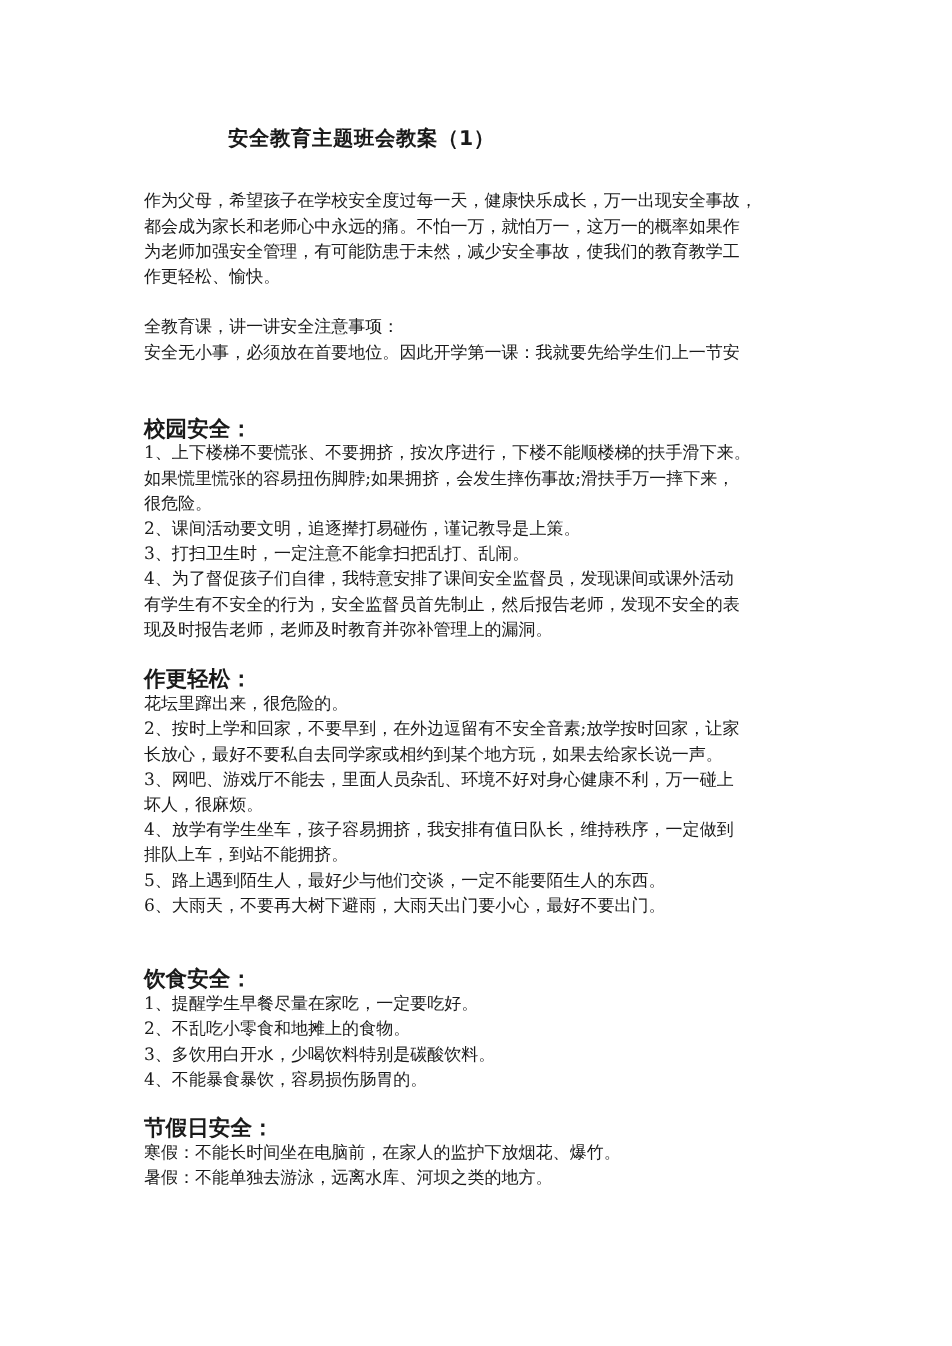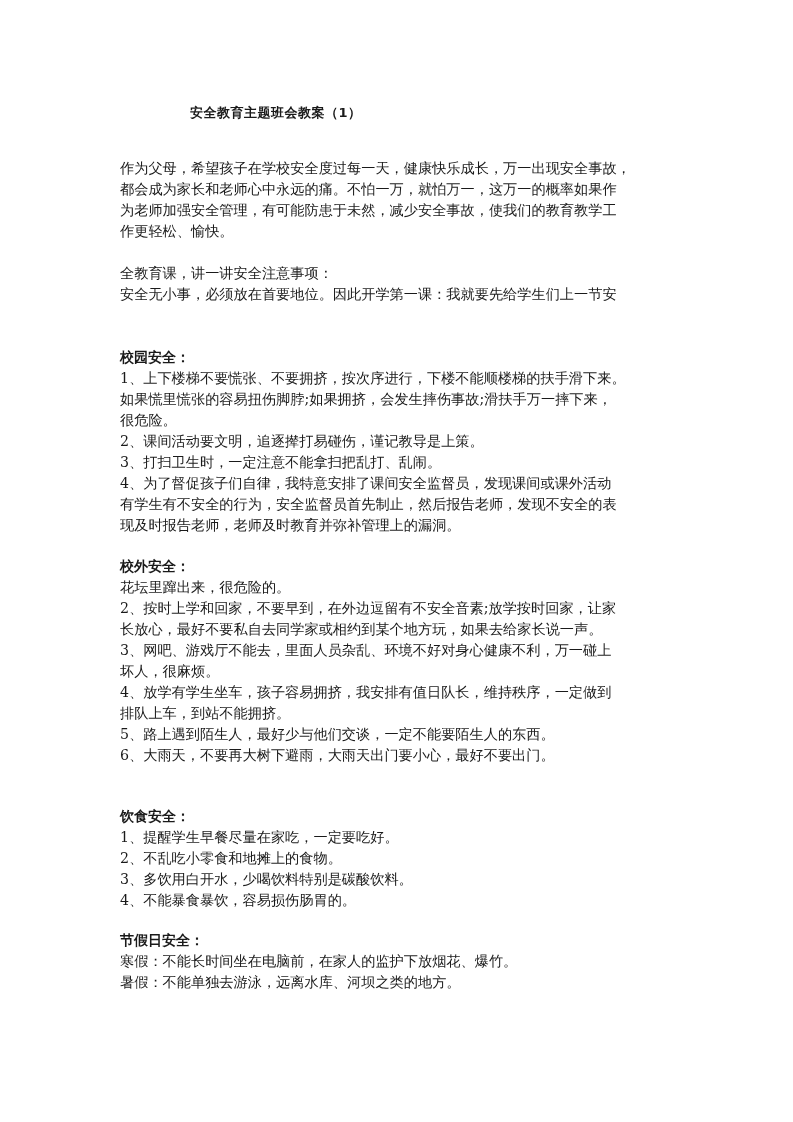--- a/index.html
+++ b/index.html
@@ -5,7 +5,7 @@
   html, body { margin: 0; padding: 0; background: #ffffff; }
   body { width: 793px; height: 1122px; position: relative; overflow: hidden;
          font-family: "DejaVu Serif", "Liberation Serif", serif; color: #1a1a1a; }
-  .title { position: absolute; left: 190px; top: 104px; font-size: 13px; font-weight: bold;
+  .title { position: absolute; left: 190px; top: 104px; font-size: 17px; font-weight: bold;
            font-family: "DejaVu Sans", "Liberation Sans", sans-serif; letter-spacing: 0.5px; white-space: nowrap; }
   .block { position: absolute; left: 120px; width: 562px; font-size: 14.2px; line-height: 21px; }
   .line { white-space: nowrap; height: 21px; }

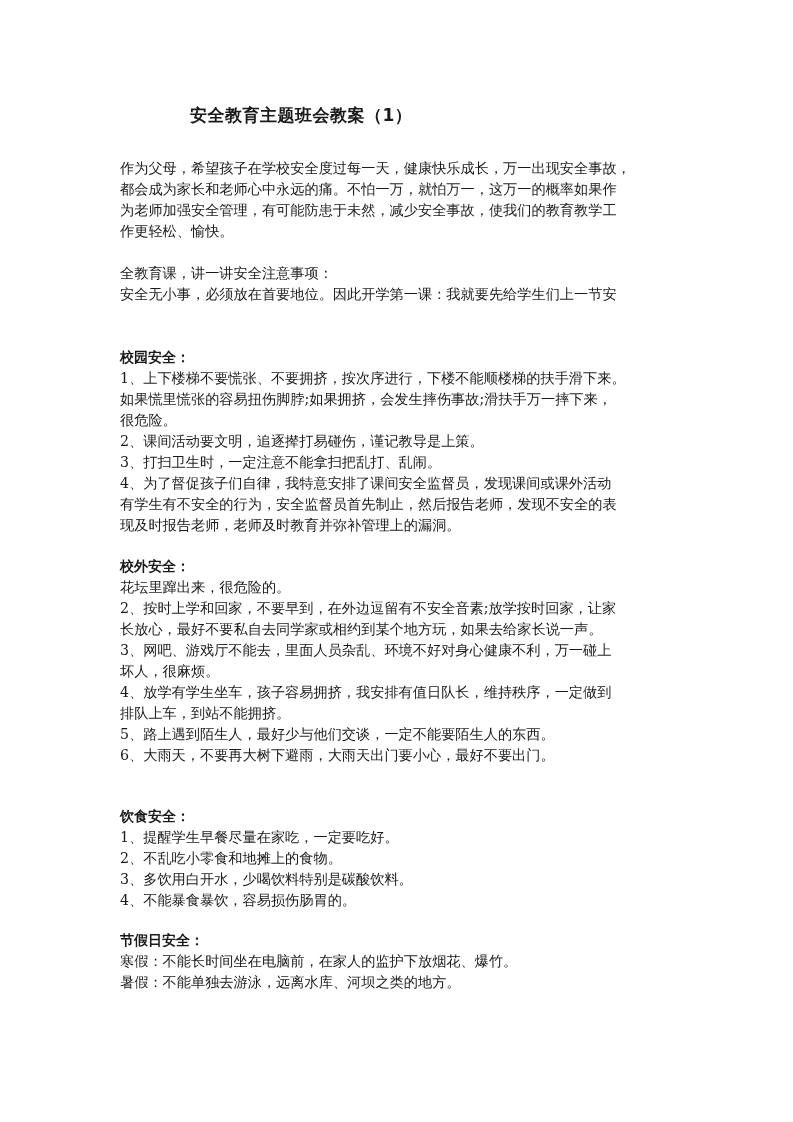--- a/index.html
+++ b/index.html
@@ -9,7 +9,7 @@
            font-family: "DejaVu Sans", "Liberation Sans", sans-serif; letter-spacing: 0.5px; white-space: nowrap; }
   .block { position: absolute; left: 120px; width: 562px; font-size: 14.2px; line-height: 21px; }
   .line { white-space: nowrap; height: 21px; }
-  .heading { font-weight: bold; font-family: "DejaVu Sans", "Liberation Sans", sans-serif; font-size: 14px; }
+  .heading { font-weight: bold; font-family: "DejaVu Sans", "Liberation Sans", sans-serif; font-size: 18px; }
 </style>
 </head>
 <body>

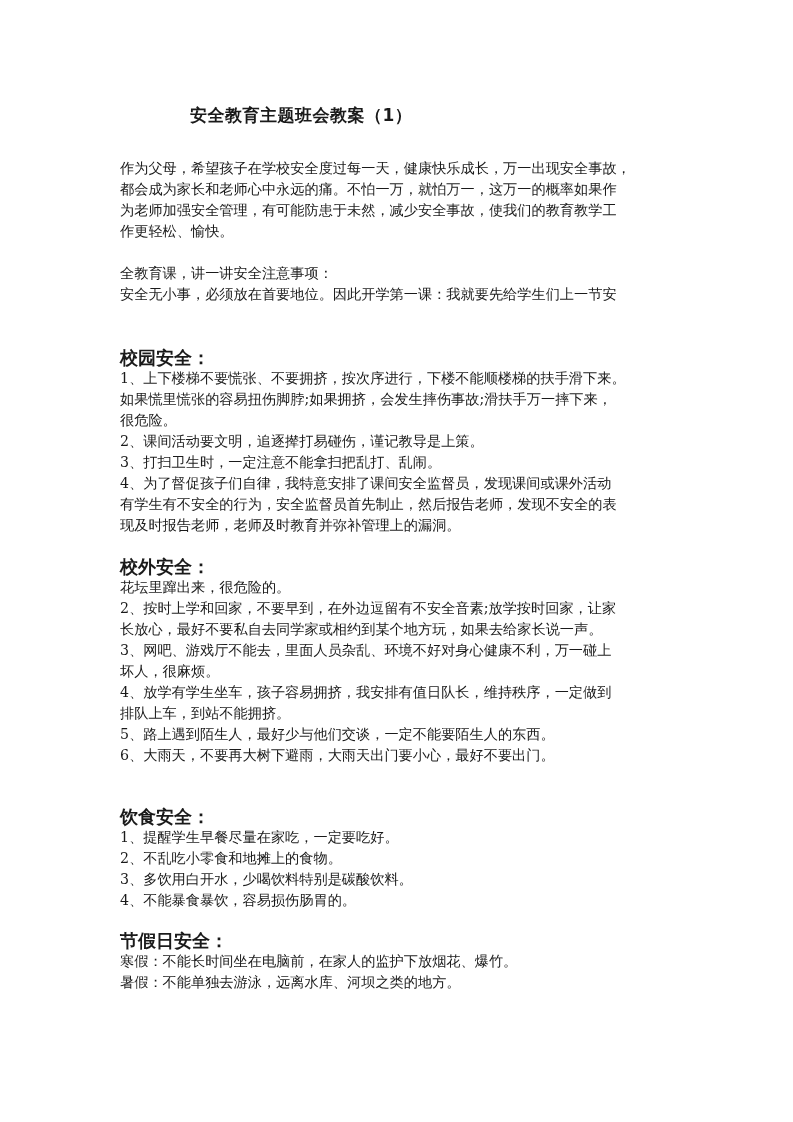--- a/index.html
+++ b/index.html
@@ -42,7 +42,7 @@
   </div>
 
   <div class="block" style="top:556px;">
-    <div class="line heading">校外安全：</div>
+    <div class="line heading">作更轻松：</div>
     <div class="line">花坛里蹿出来，很危险的。</div>
     <div class="line">2、按时上学和回家，不要早到，在外边逗留有不安全音素;放学按时回家，让家</div>
     <div class="line">长放心，最好不要私自去同学家或相约到某个地方玩，如果去给家长说一声。</div>

